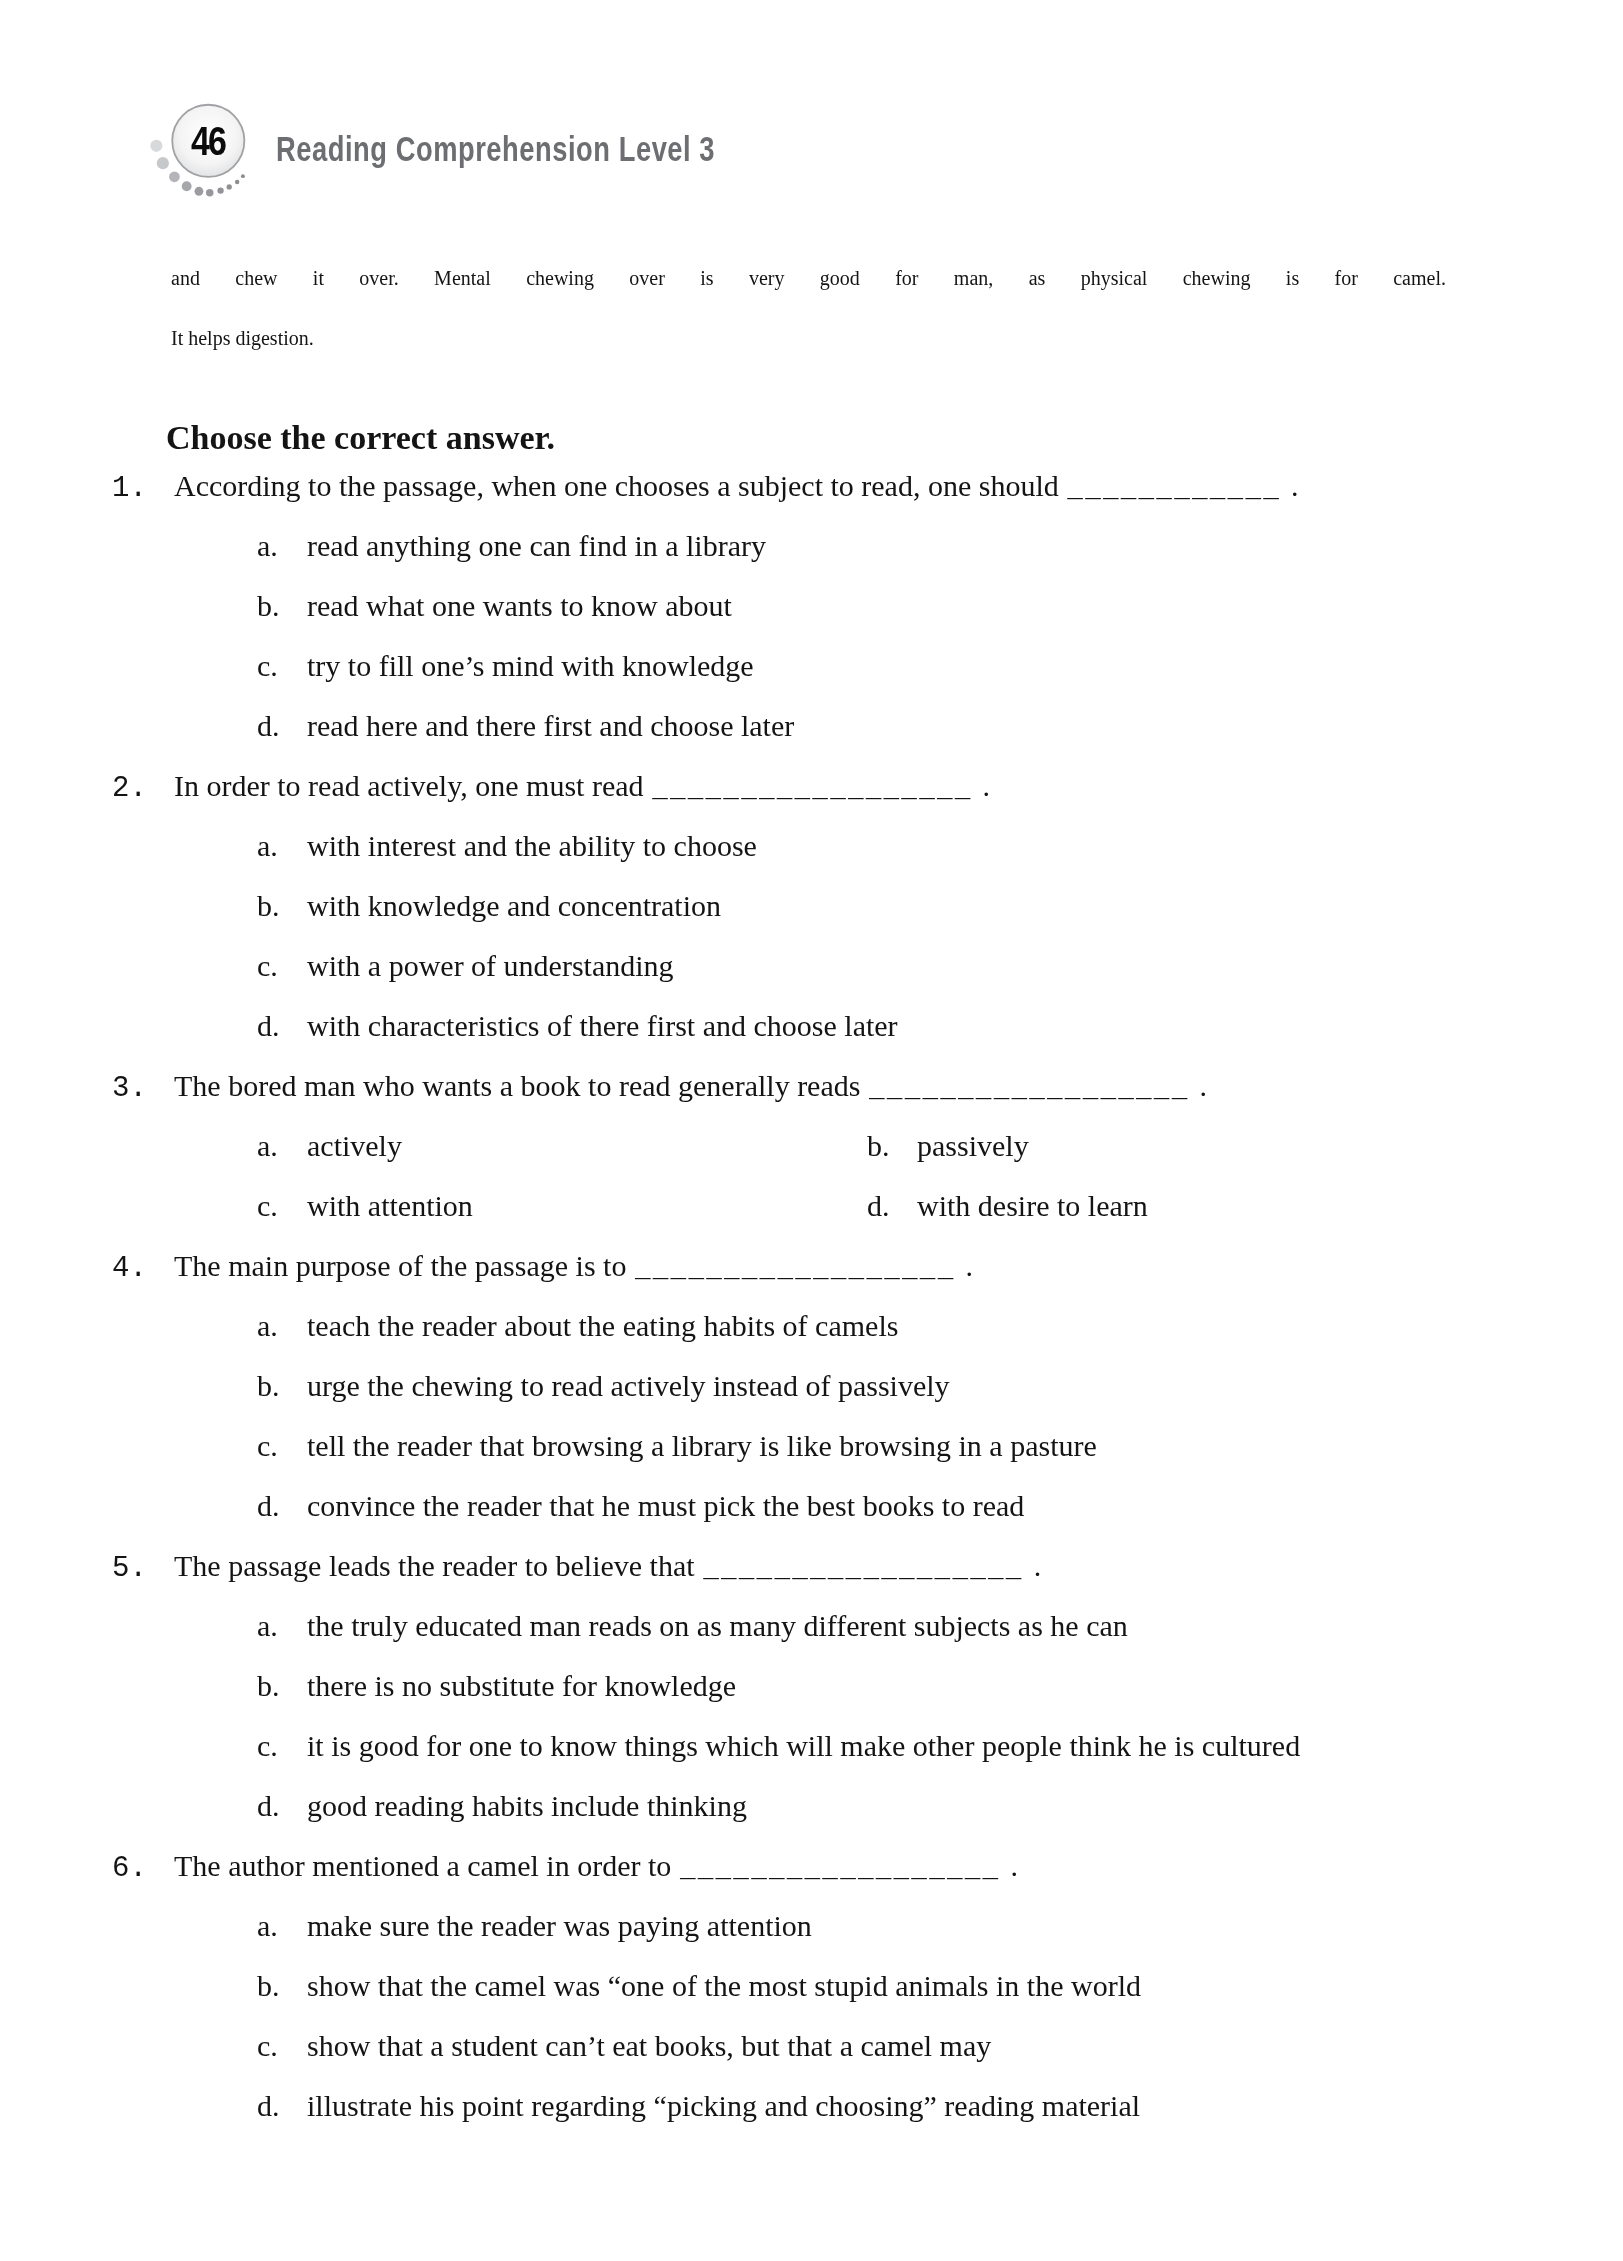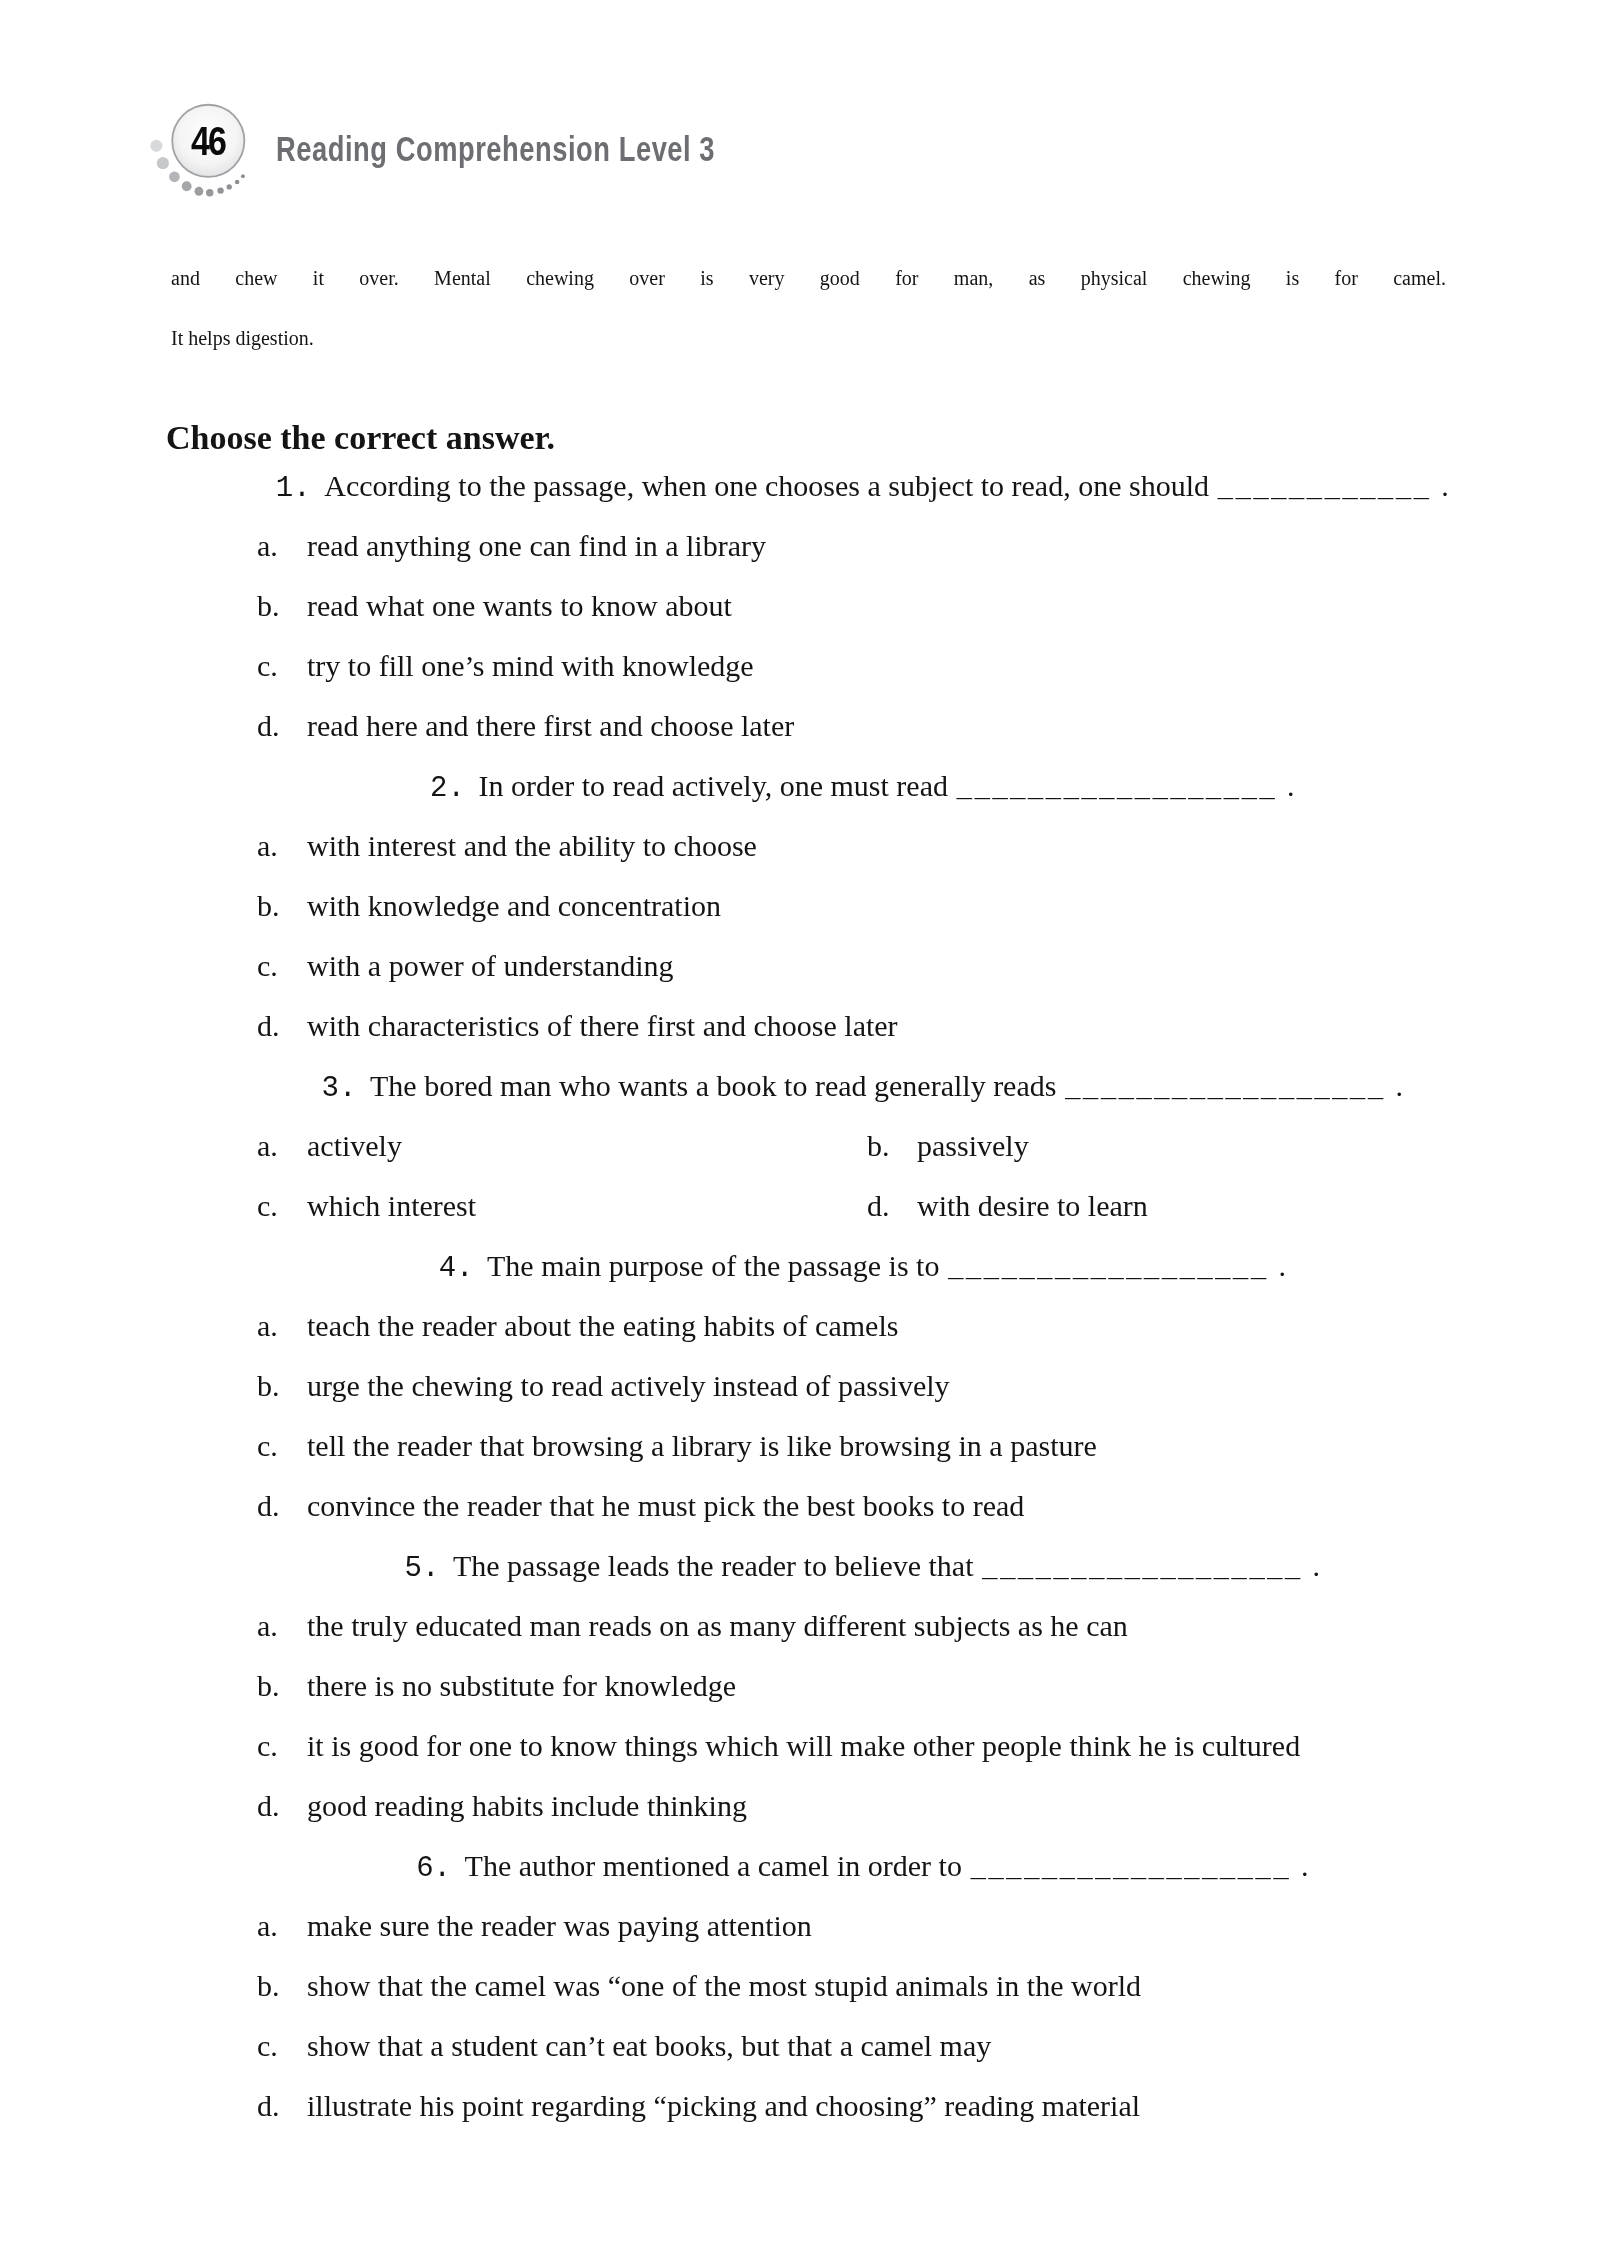--- a/index.html
+++ b/index.html
@@ -87,7 +87,7 @@
     white-space: nowrap;
     font-size: 30px;
   }
-  .q-row { padding-left: 87px; text-align: center; }
+  .q-row { padding-left: 112px; }
   .q-num {
     display: inline-block;
     width: 62px;

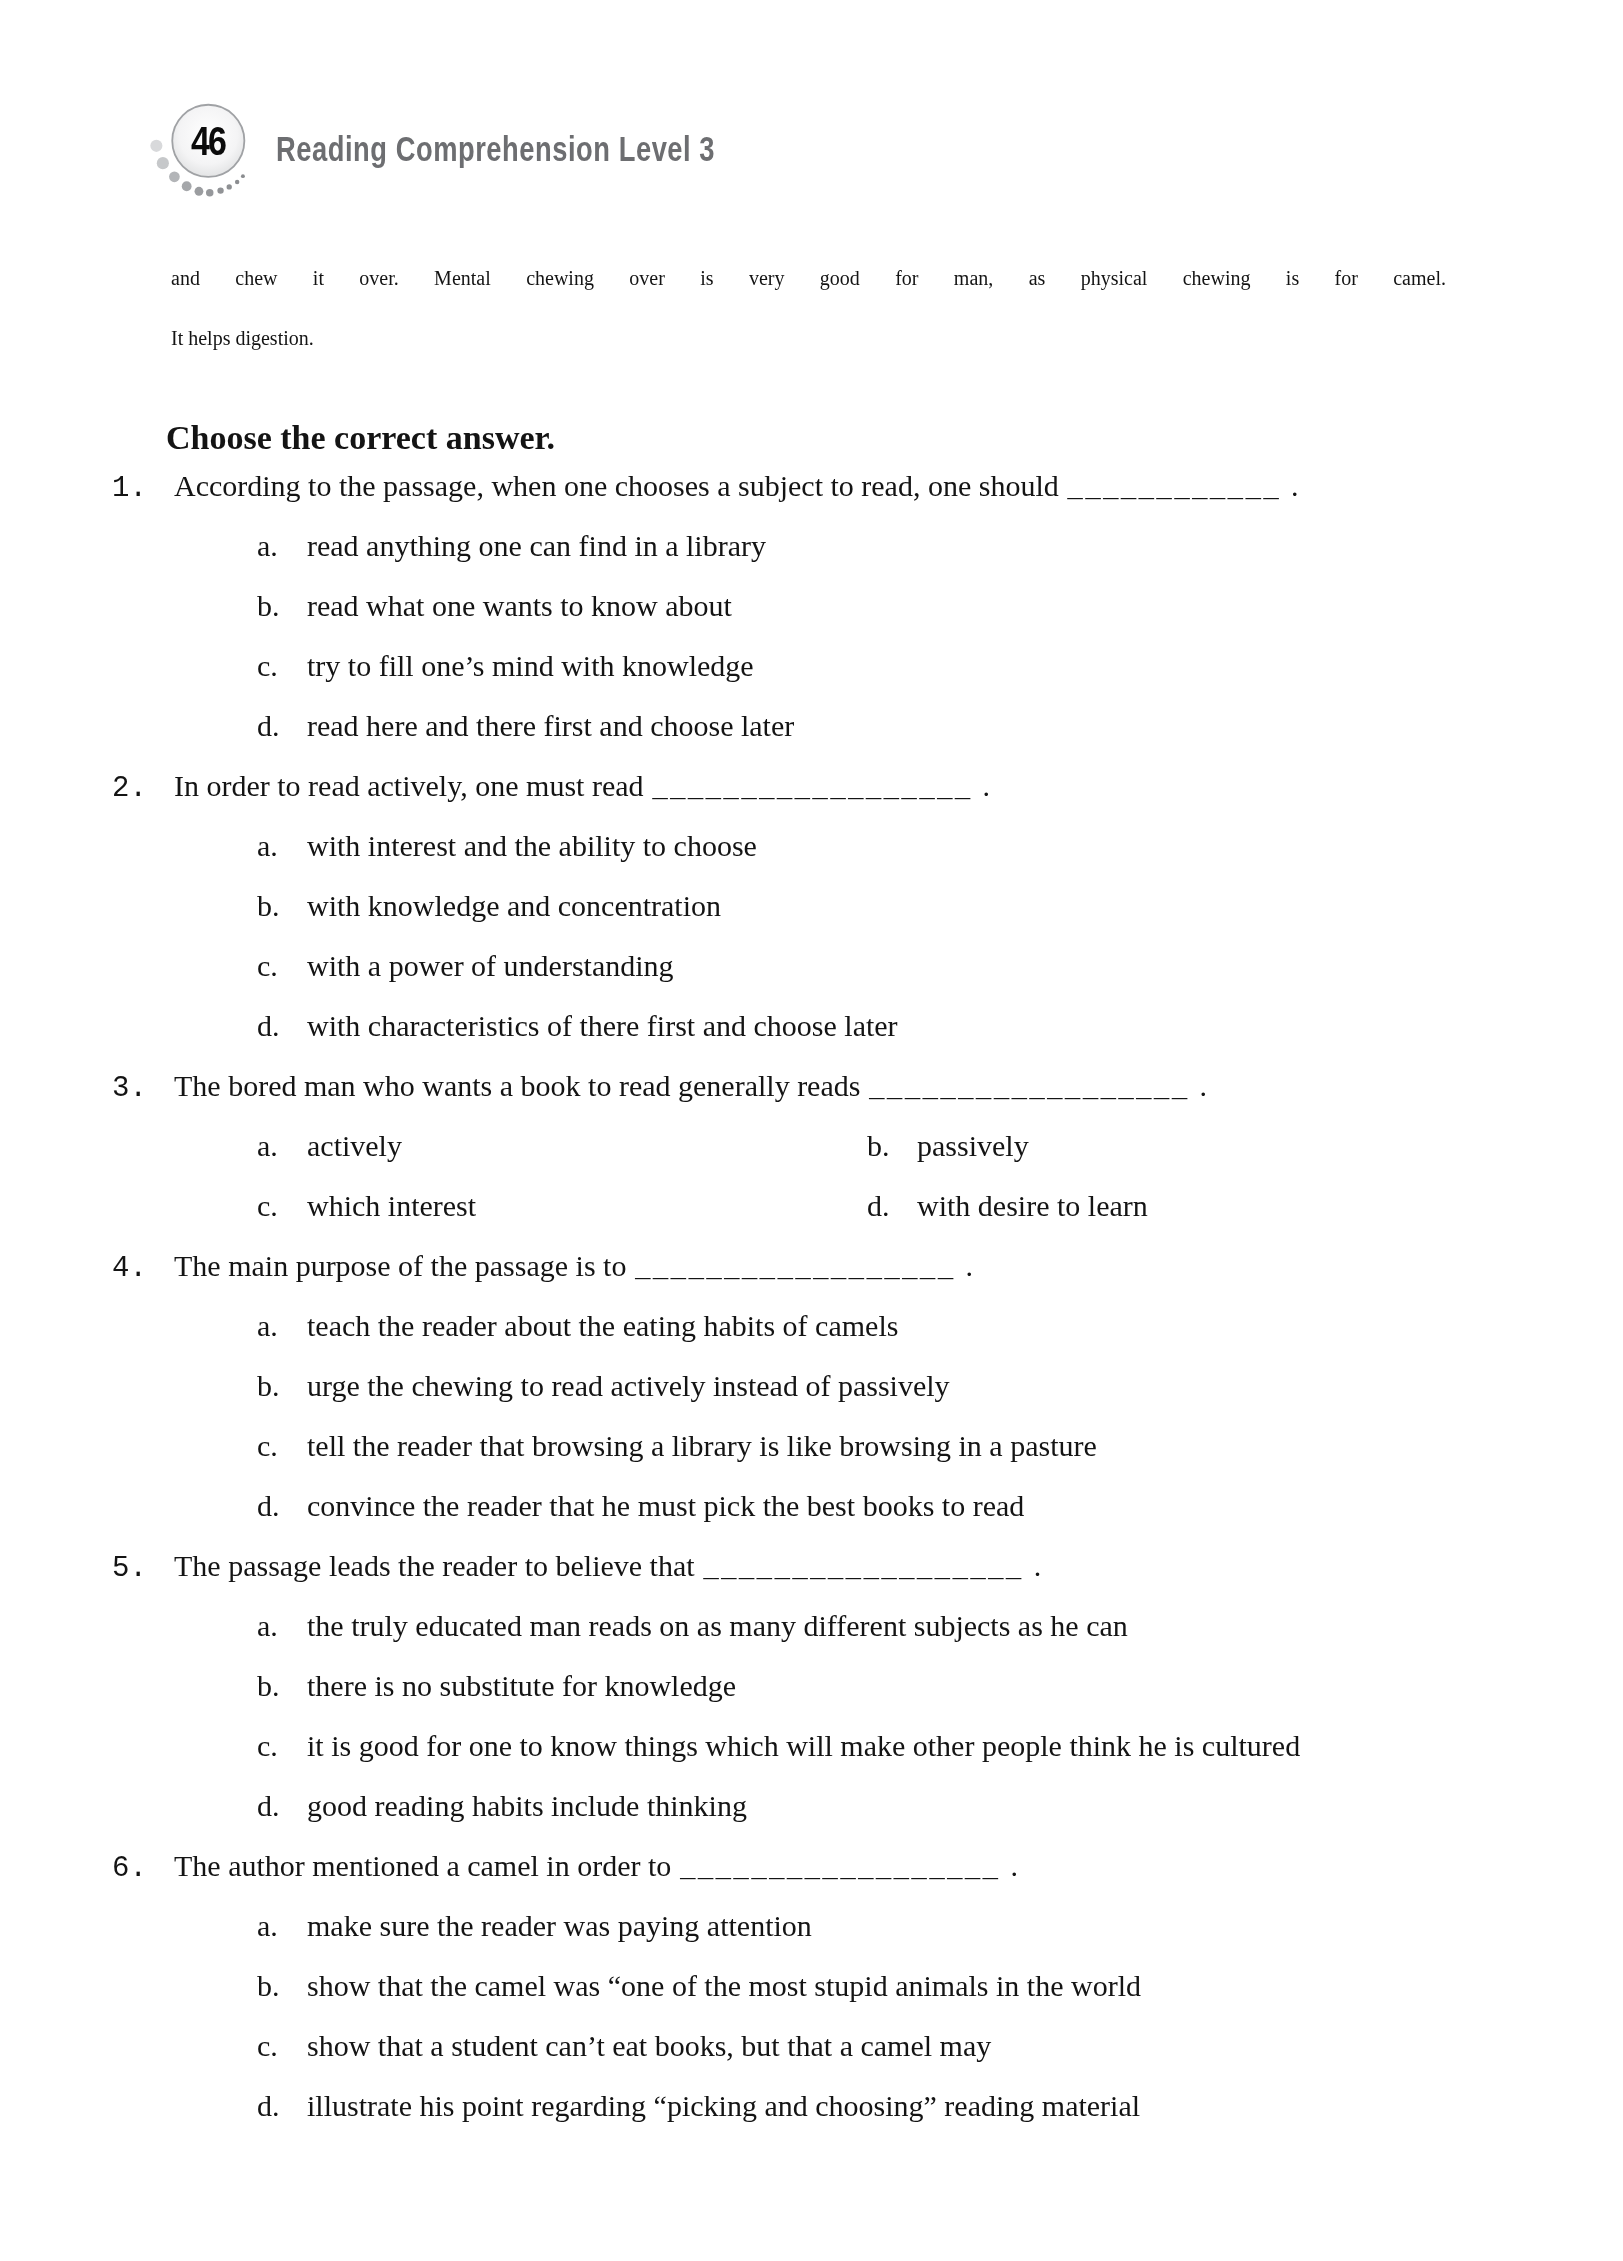--- a/index.html
+++ b/index.html
@@ -189,7 +189,7 @@
       <span class="cell cell-a"><span class="opt-letter">a.</span><span class="opt-text">actively</span></span><span class="cell"><span class="opt-letter">b.</span><span class="opt-text">passively</span></span>
     </div>
     <div class="row opt-row">
-      <span class="cell cell-a"><span class="opt-letter">c.</span><span class="opt-text">which interest</span></span><span class="cell"><span class="opt-letter">d.</span><span class="opt-text">with desire to learn</span></span>
+      <span class="cell cell-a"><span class="opt-letter">c.</span><span class="opt-text">with attention</span></span><span class="cell"><span class="opt-letter">d.</span><span class="opt-text">with desire to learn</span></span>
     </div>
 
     <div class="row q-row">

